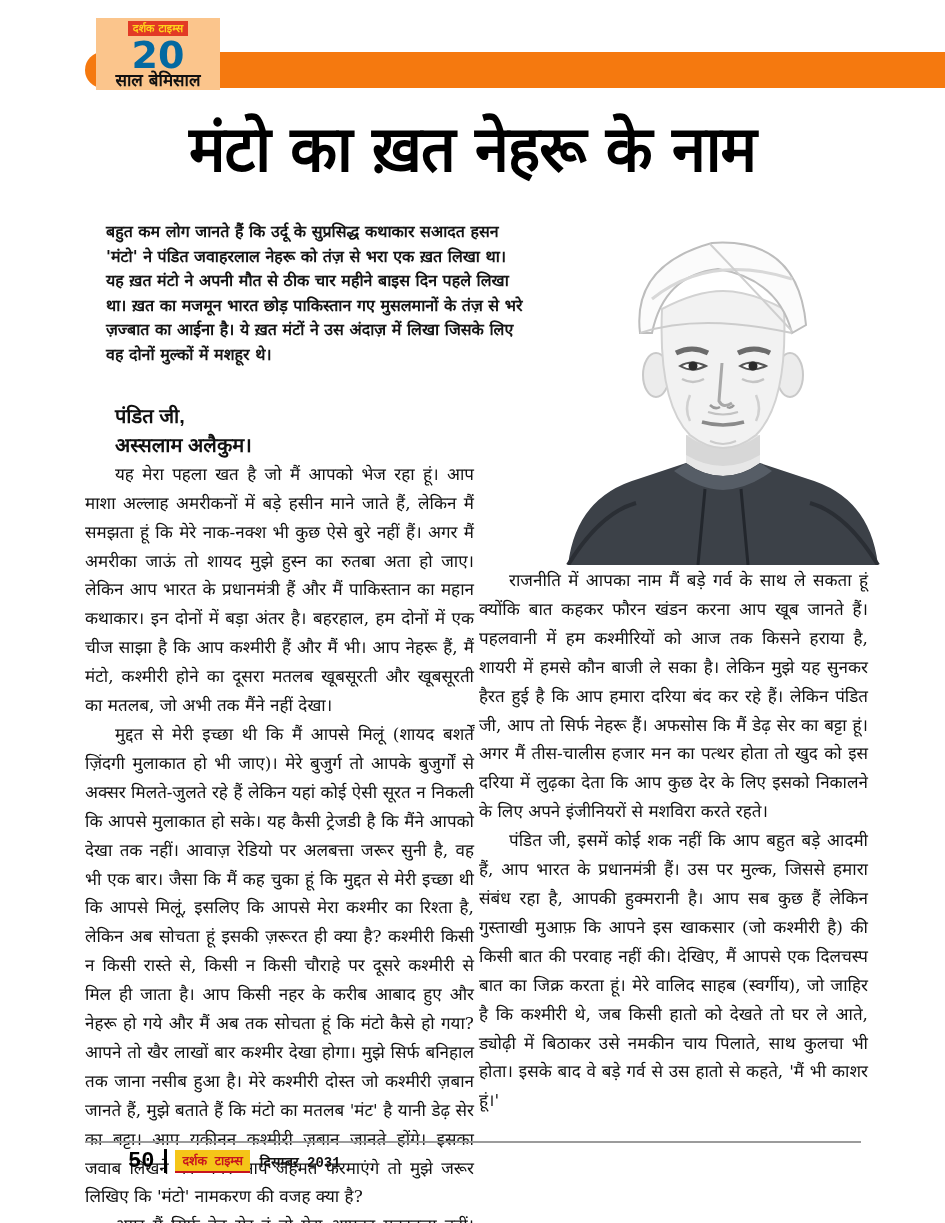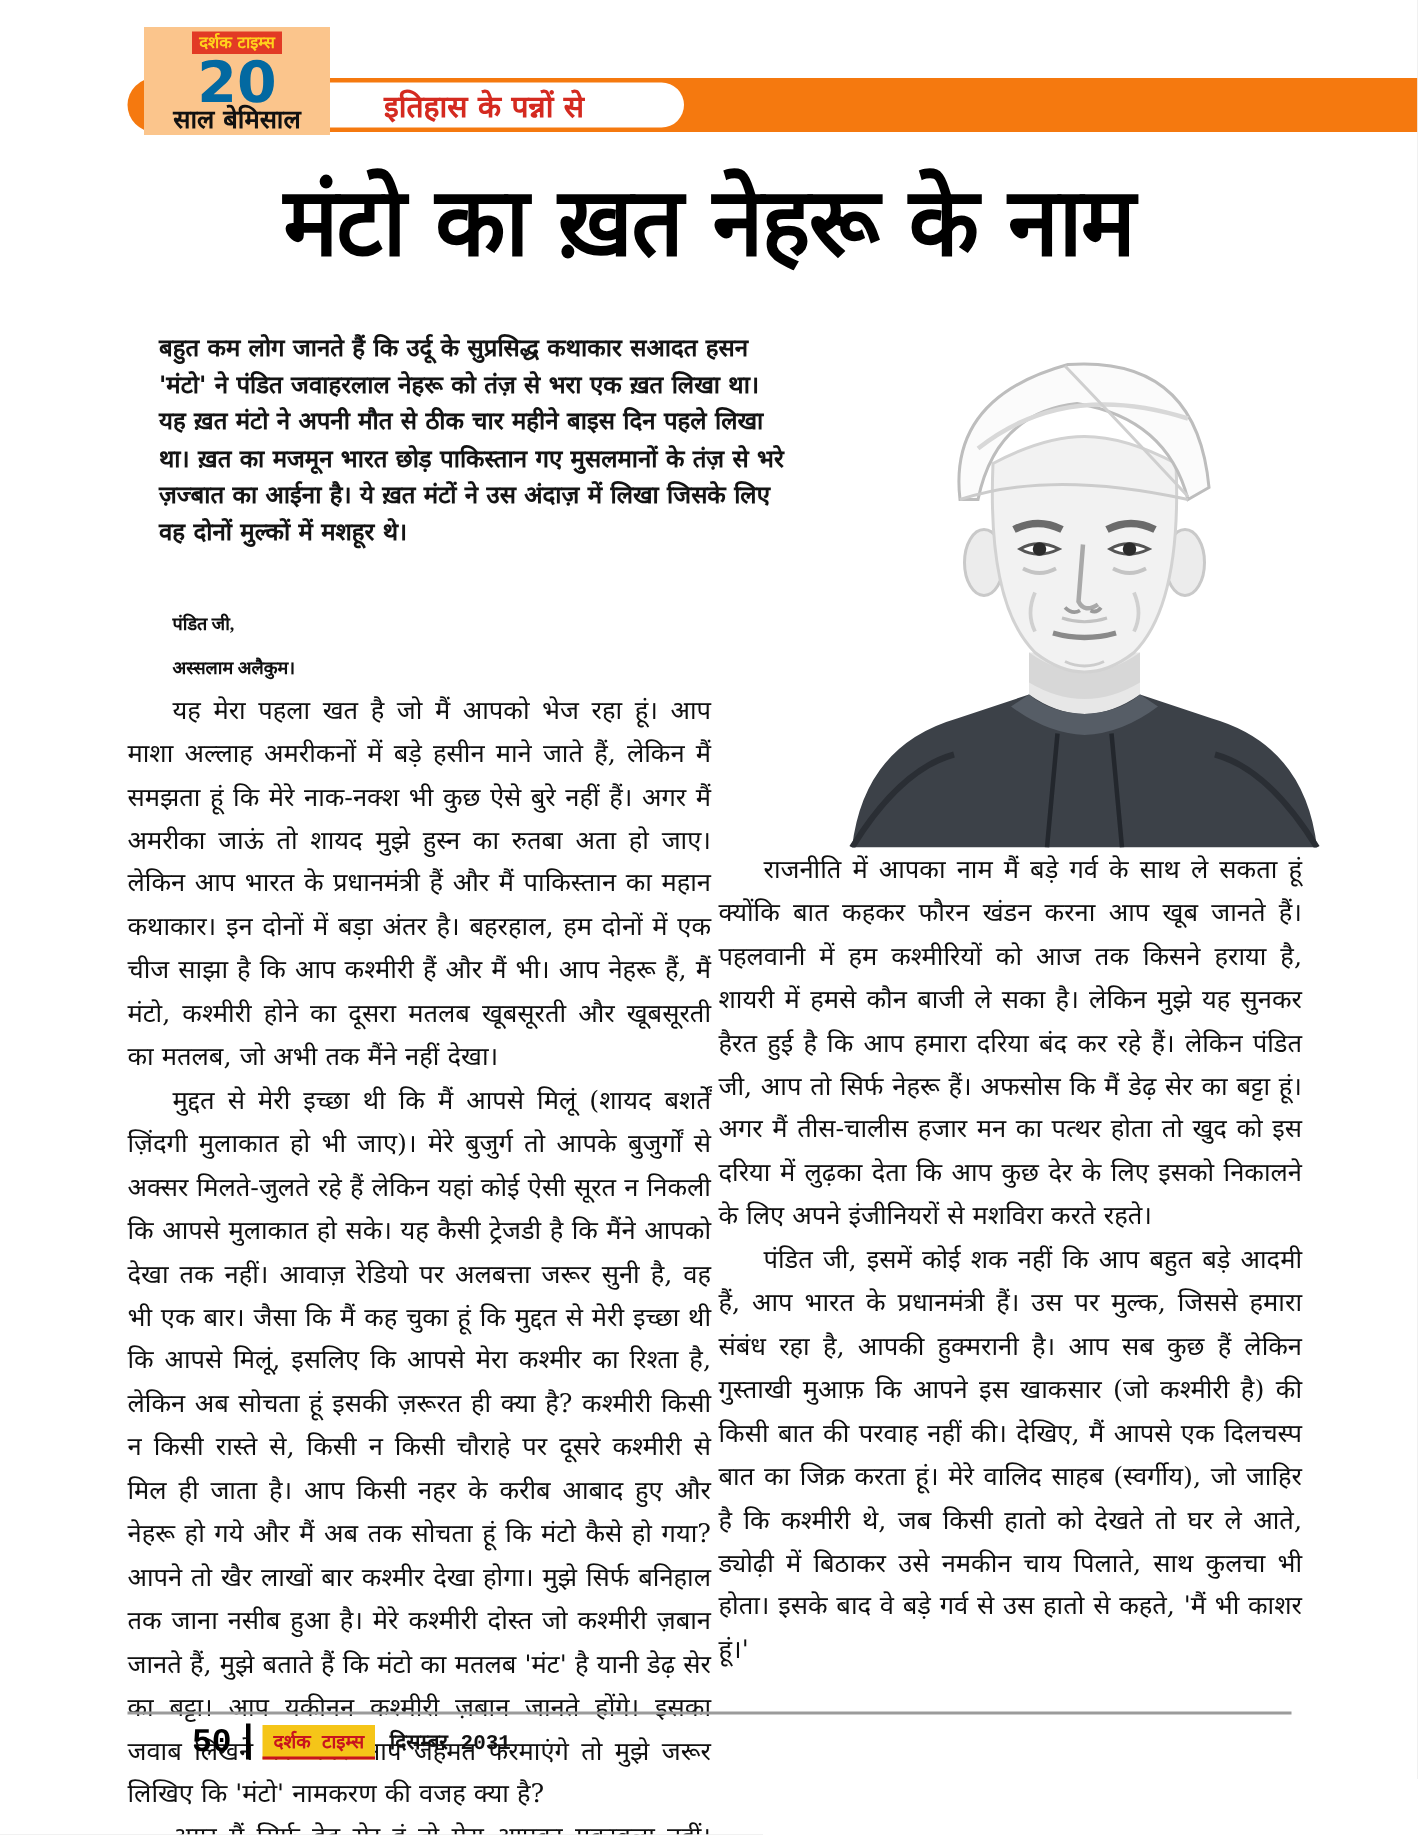--- a/index.html
+++ b/index.html
@@ -56,9 +56,6 @@
 <div class="page">
 
   <div class="orange-bar"></div>
-  <div class="banner-pill">
-    <span>इतिहास के पन्नों से</span>
-  </div>
   <div class="logo-box">
     <div class="logo-masthead">दर्शक टाइम्स</div>
     <div class="logo-number">20</div>

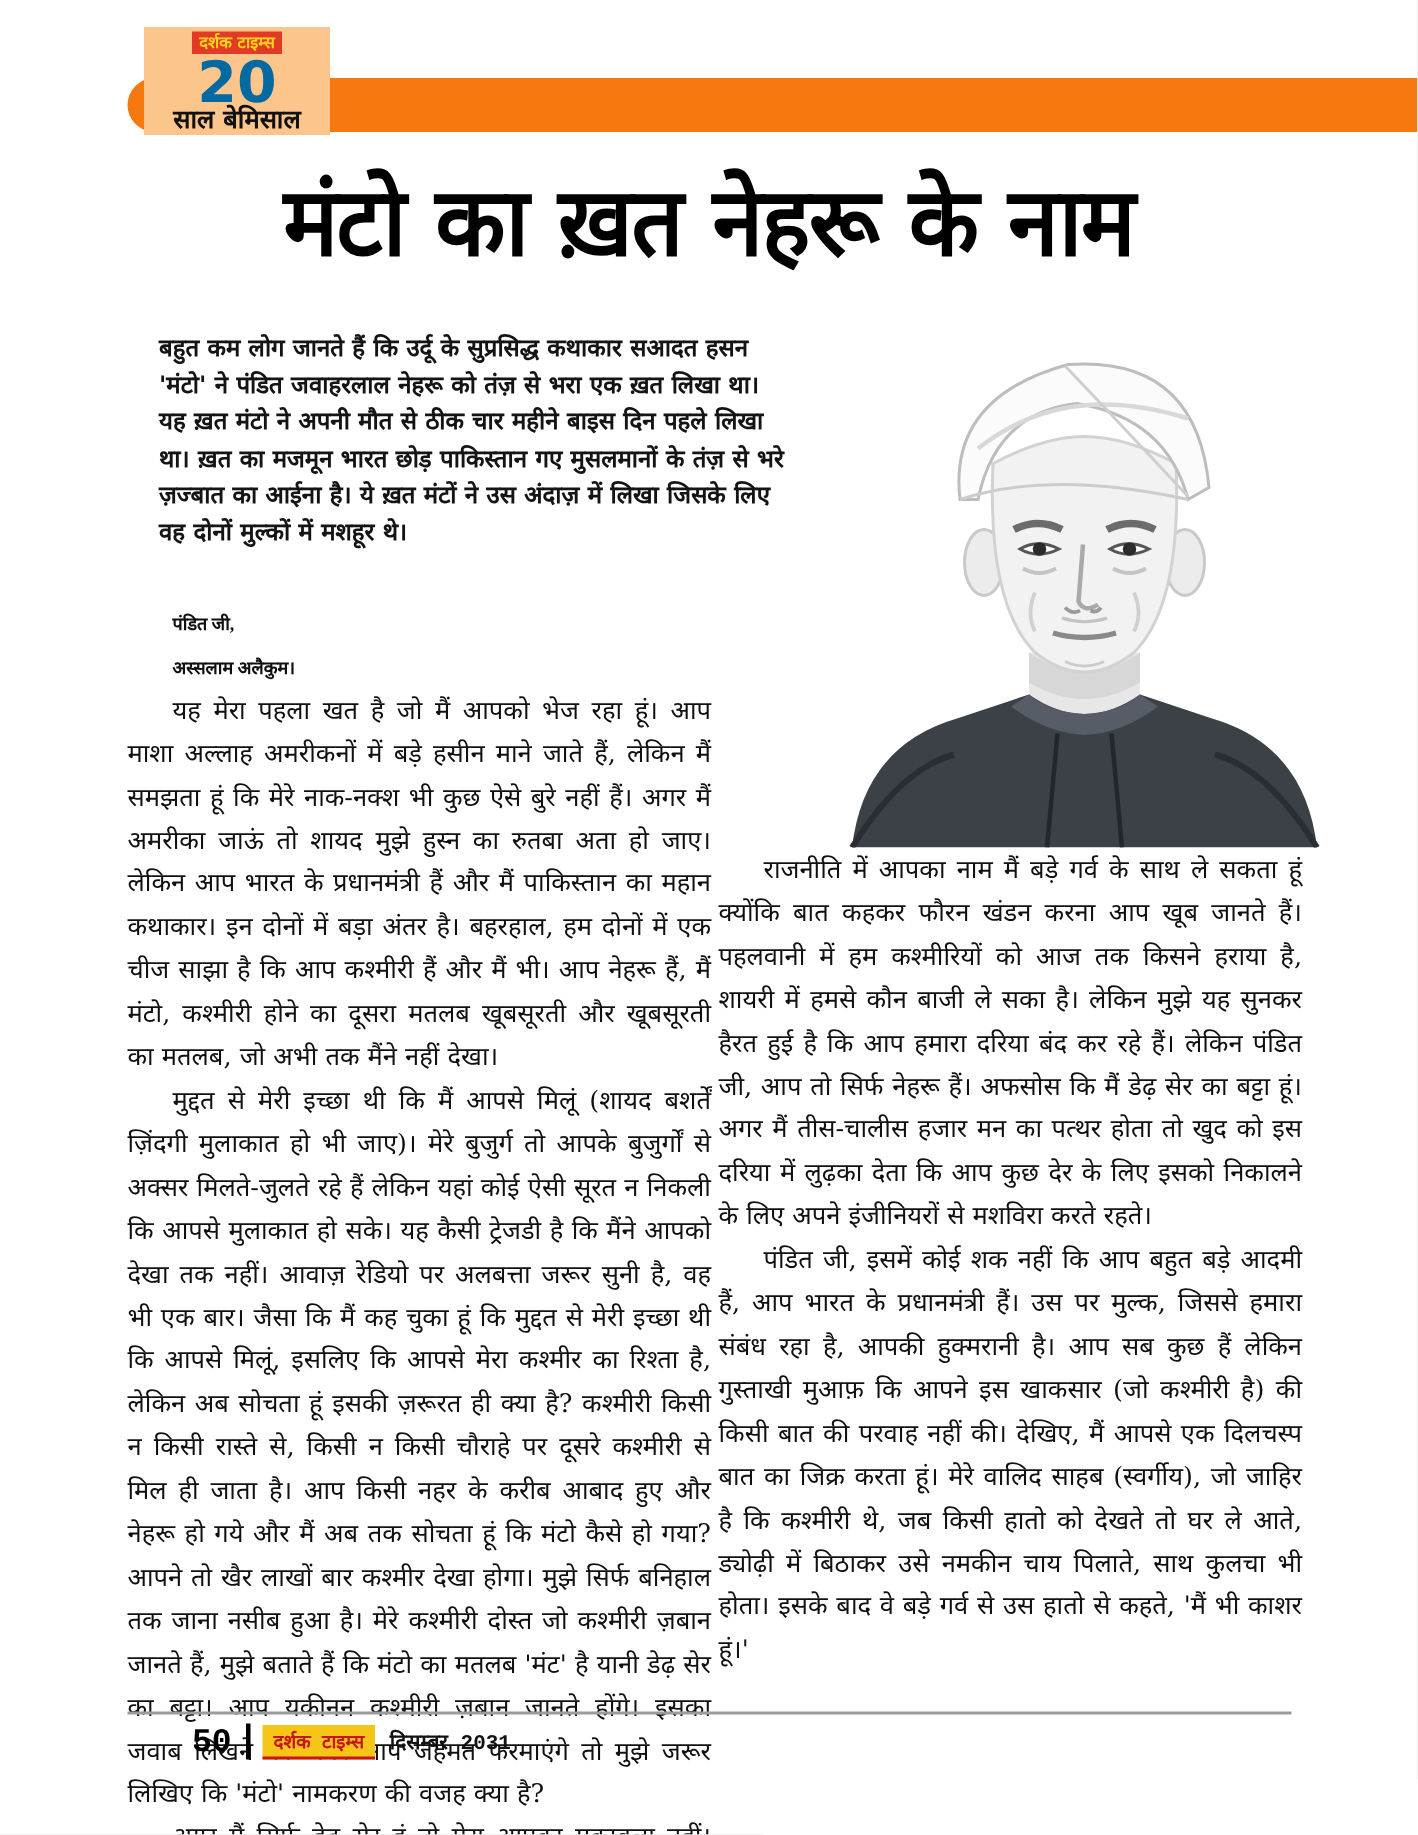--- a/index.html
+++ b/index.html
@@ -38,7 +38,7 @@
   .col p.noindent{text-indent:0;}
   .col-left{left:85px;top:402px;}
   .col-right{left:479px;top:566px;}
-  .salutation{font-weight:700;font-family:Liberation Serif, serif;font-size:12px;
+  .salutation{font-weight:700;font-family:Liberation Sans, sans-serif;font-size:20px;
     padding-left:30px;line-height:28.9px;}
   
   .footer-rule{position:absolute;left:85px;top:1141px;width:776px;height:2px;background:#9b9b9b;}

